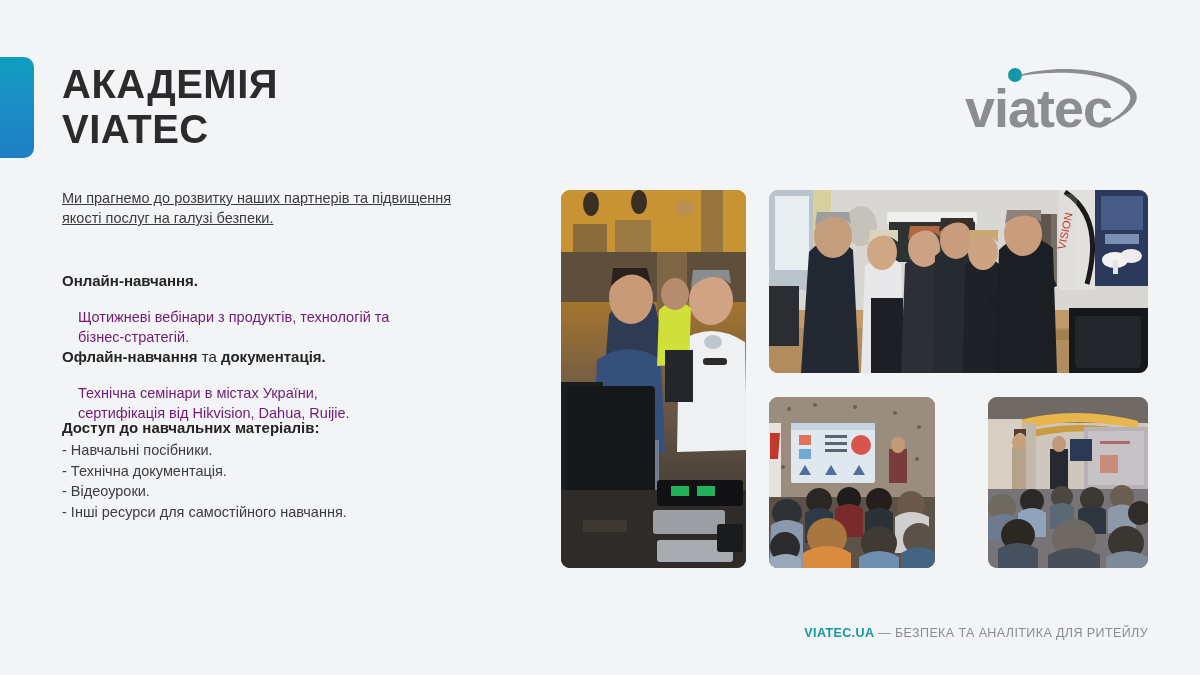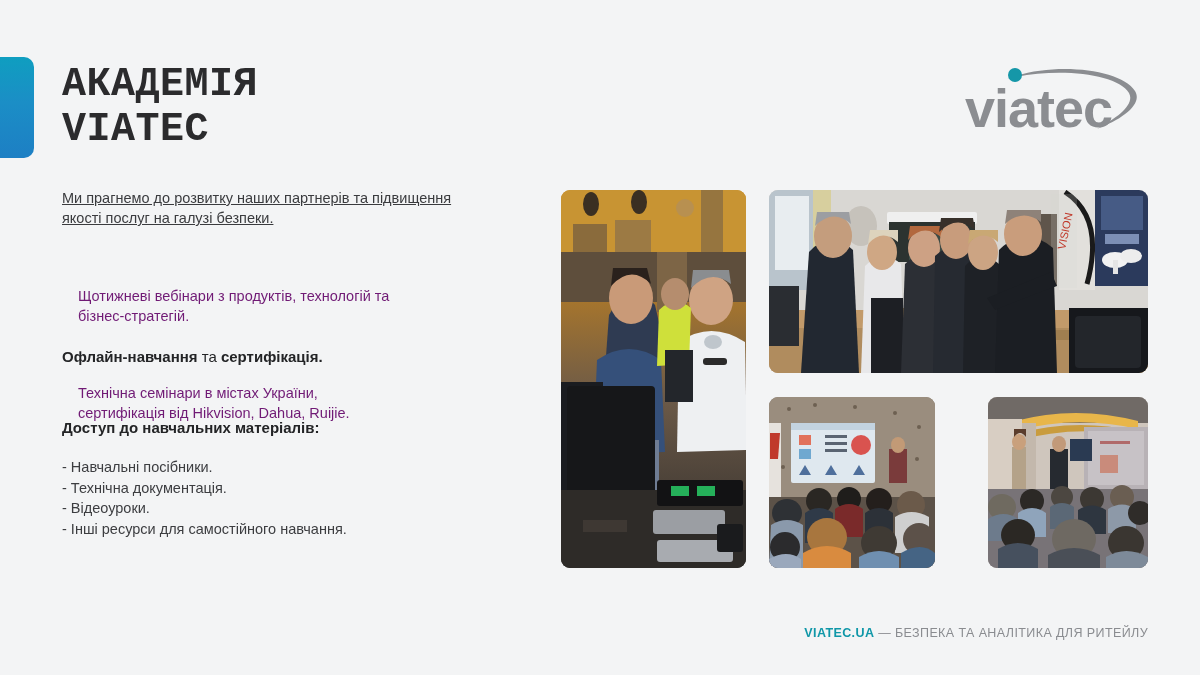--- a/index.html
+++ b/index.html
@@ -40,7 +40,6 @@
     font-weight: bold;
     letter-spacing: 0.5px;
     color: #2b2b2d;
-    font-family: Liberation Mono, monospace;
   }
   .title .line { display: block; }
 

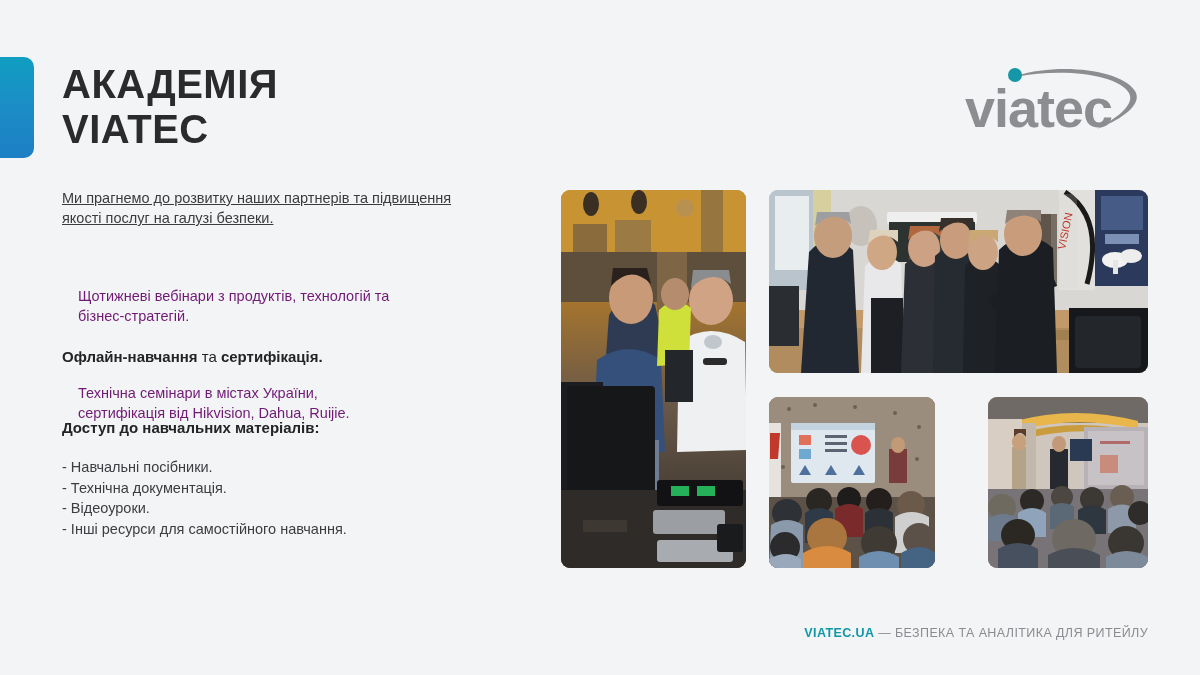--- a/index.html
+++ b/index.html
@@ -178,6 +178,7 @@
     </p>
 
     <div class="block b-online">
+      <p class="block-head">Онлайн-навчання.</p>
       <p class="block-body">
         <span class="l">Щотижневі вебінари з продуктів, технологій та</span>
         <span class="l">бізнес-стратегій.</span>

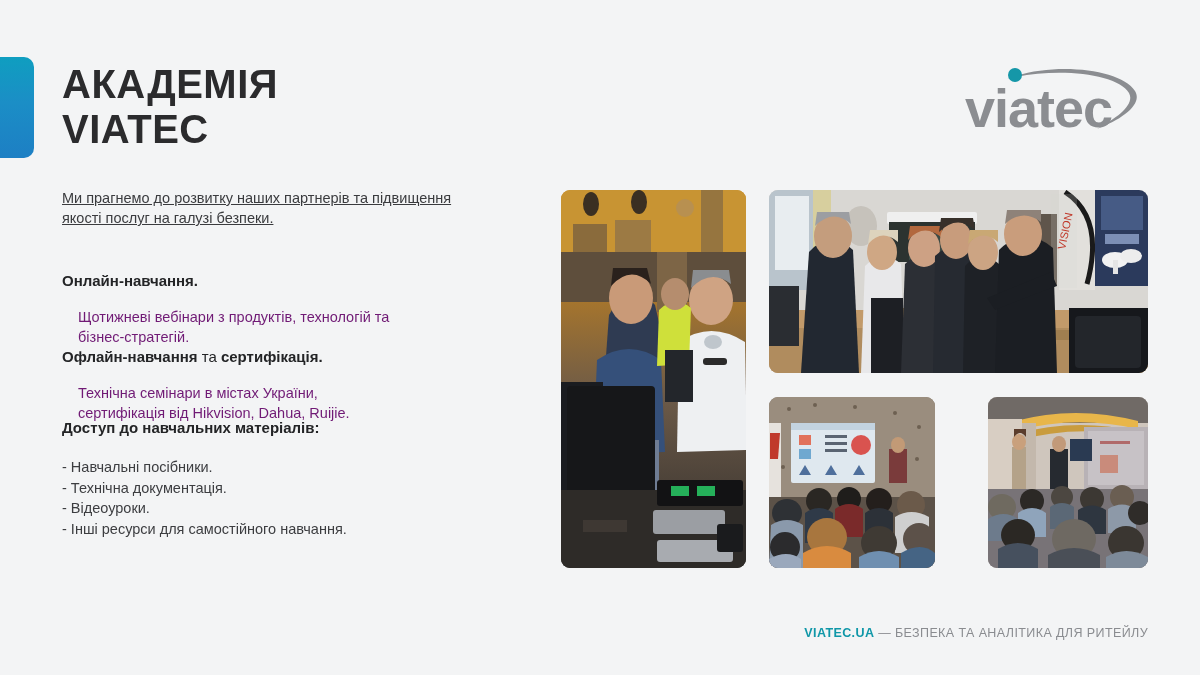--- a/index.html
+++ b/index.html
@@ -186,7 +186,7 @@
     </div>
 
     <div class="block b-offline">
-      <p class="block-head"><span>Офлайн-навчання</span><span class="reg"> та </span><span>сертифікація.</span></p>
+      <p class="block-head"><span>Офлайн-навчання</span><span class="reg"> та </span><span>документація.</span></p>
       <p class="block-body">
         <span class="l">Технічна семінари в містах України,</span>
         <span class="l">сертифікація від Hikvision, Dahua, Ruijie.</span>

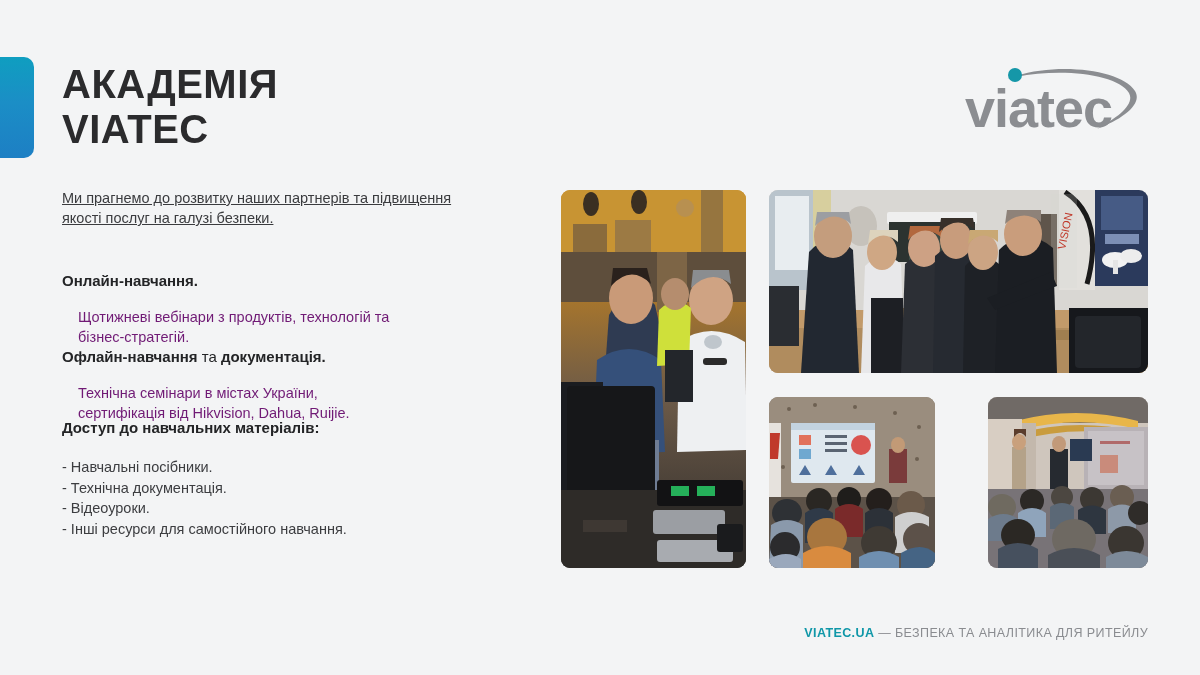--- a/index.html
+++ b/index.html
@@ -99,7 +99,7 @@
 
   .bullets {
     list-style: none;
-    margin: 19px 0 0 0;
+    margin: 2px 0 0 0;
     padding: 0;
     font-size: 14.5px;
     line-height: 20.5px;

